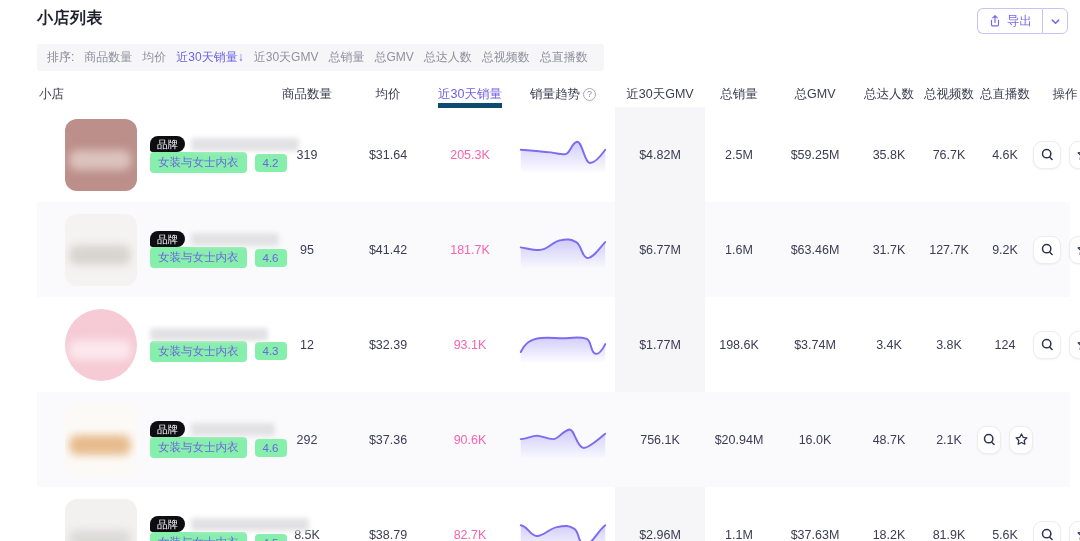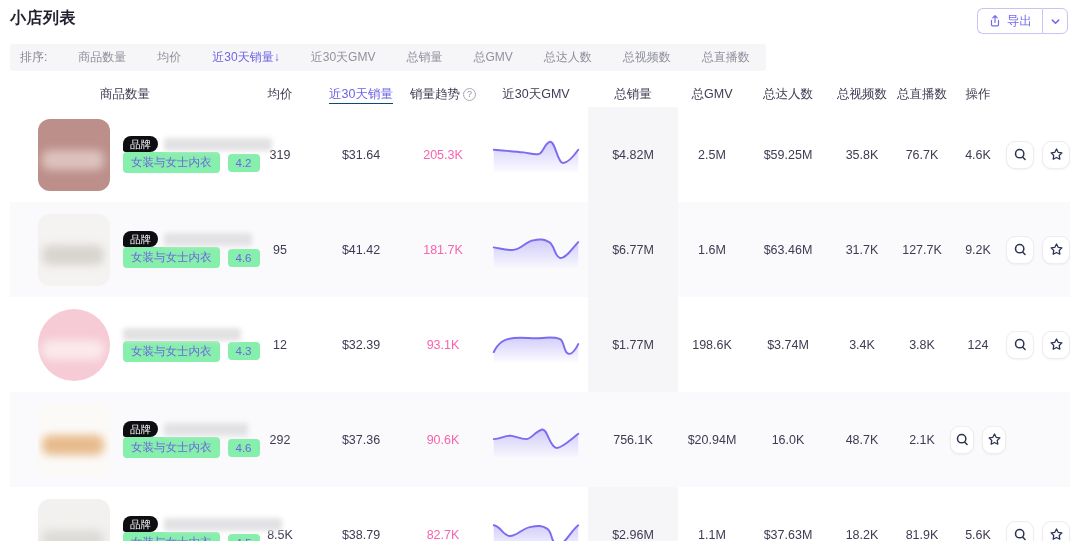--- a/index.html
+++ b/index.html
@@ -5,7 +5,7 @@
   * { margin:0; padding:0; box-sizing:border-box; }
   html,body { width:1080px; height:541px; overflow:hidden; background:#fff;
     font-family:"Liberation Sans","DejaVu Sans",sans-serif; }
-  .page { width:1080px; height:541px; position:relative; }
+  .page { width:1080px; height:541px; position:relative;padding-left:27px; }
 
   
   .topbar { display:flex; justify-content:space-between; align-items:flex-start; padding:8px 12px 0 10px; }

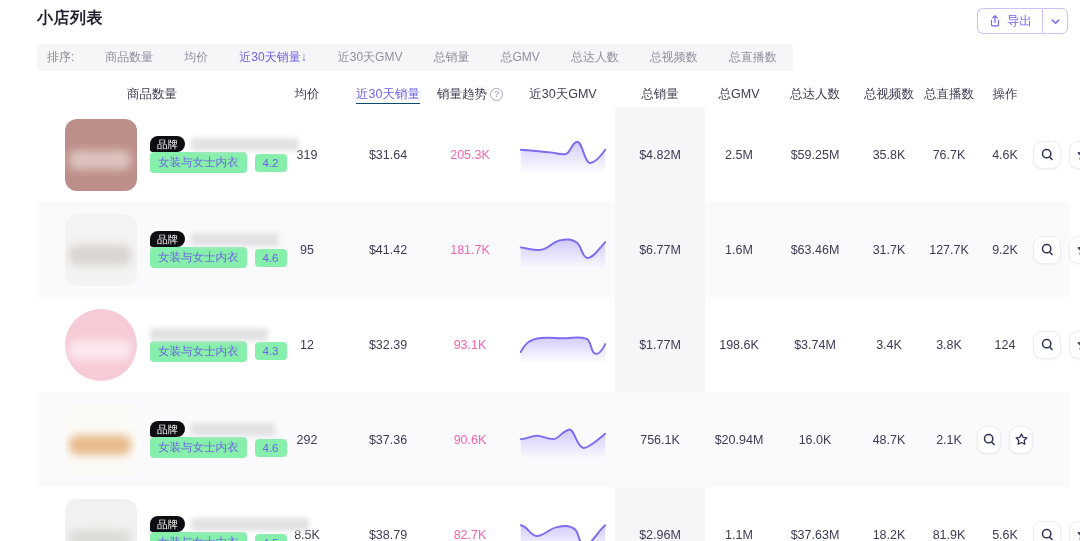--- a/index.html
+++ b/index.html
@@ -18,7 +18,7 @@
     border:1px solid #c9c2f6; border-radius:0 6px 6px 0; background:#fff; cursor:pointer; }
 
   
-  .sortbar { display:inline-flex; align-items:center; gap:31px; margin:10px 0 0 10px;
+  .sortbar { display:inline-flex; align-items:center; gap:10px; margin:10px 0 0 10px;
     background:#f6f6f8; border-radius:3px; padding:5px 16px 5px 10px; font-size:12px; color:#90909f; }
   .sortbar .sort-label { color:#84848f; }
   .sort-item { cursor:pointer; white-space:nowrap; }

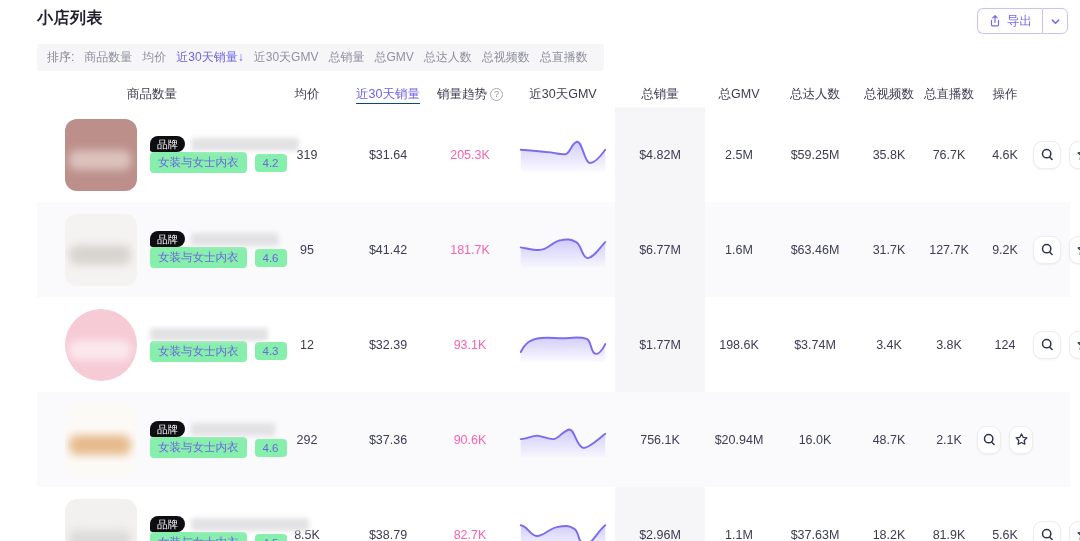--- a/index.html
+++ b/index.html
@@ -111,6 +111,7 @@
   
   <div class="tbl">
     <div class="trow thead">
+      <div class="cell shop-col">小店</div>
       <div class="cell">商品数量</div>
       <div class="cell">均价</div>
       <div class="cell active-col"><span class="col-label">近30天销量</span></div>

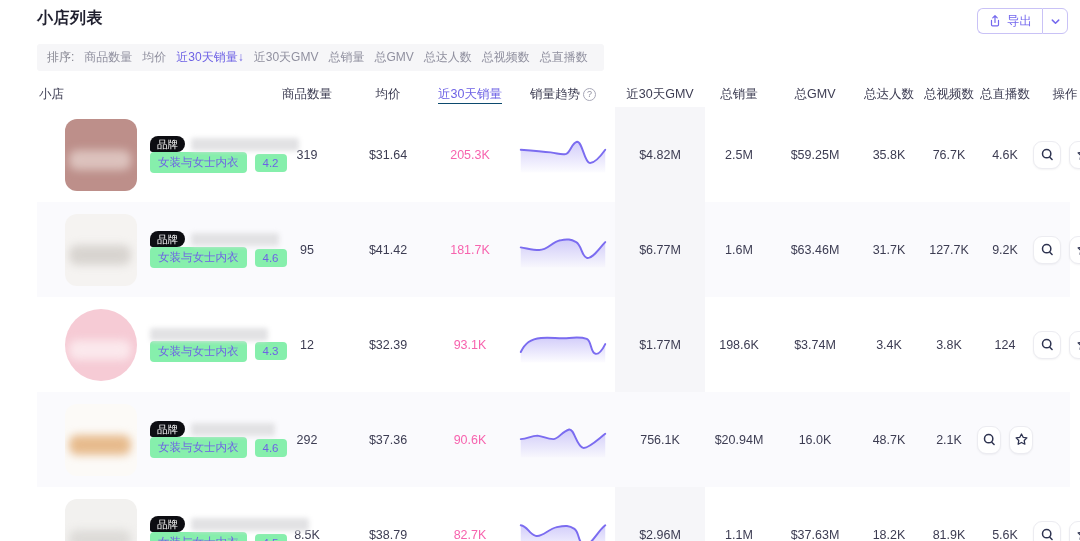--- a/index.html
+++ b/index.html
@@ -32,7 +32,7 @@
   .thead .cell { text-align:center; }
   .thead .cell.shop-col { text-align:left; padding-left:2px; }
   .thead .cell.active-col { color:#6e62e5; }
-  .thead .cell.active-col .col-label { border-bottom:1px solid #0c4a6e; padding-bottom:2px; }
+  .thead .cell.active-col .col-label { border-bottom:5px solid #0c4a6e; padding-bottom:2px; }
   .help-icon { display:inline-flex; align-items:center; justify-content:center; width:13px; height:13px;
     border:1px solid #a8a8b8; border-radius:50%; font-size:9px; color:#8f8fa0; margin-left:3px;
     vertical-align:1px; line-height:1; }

